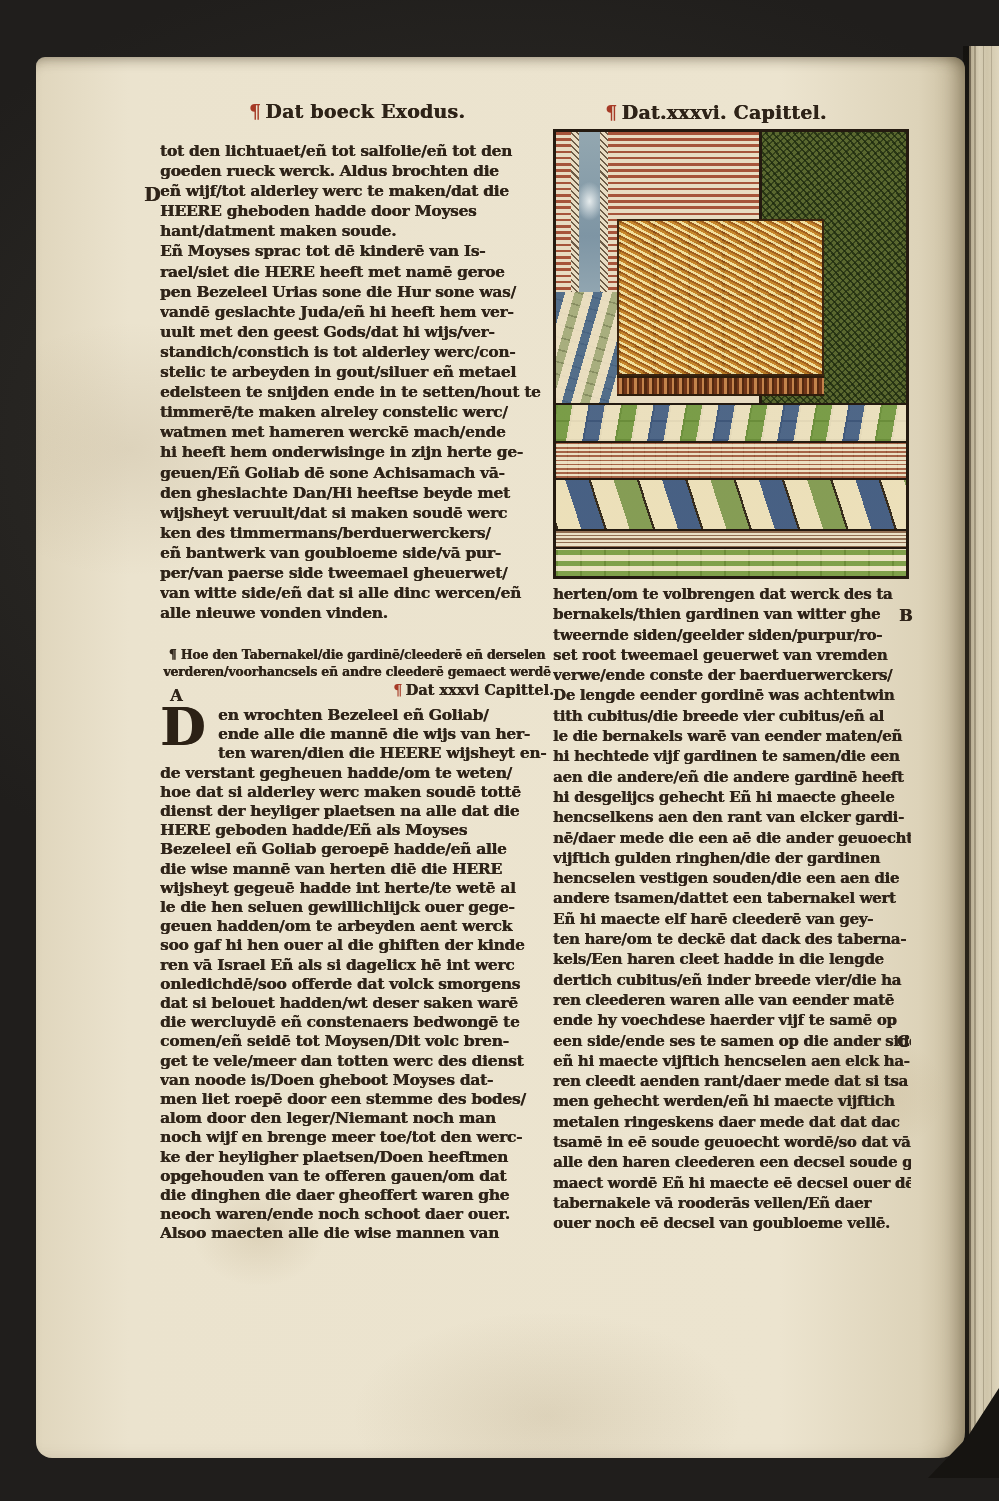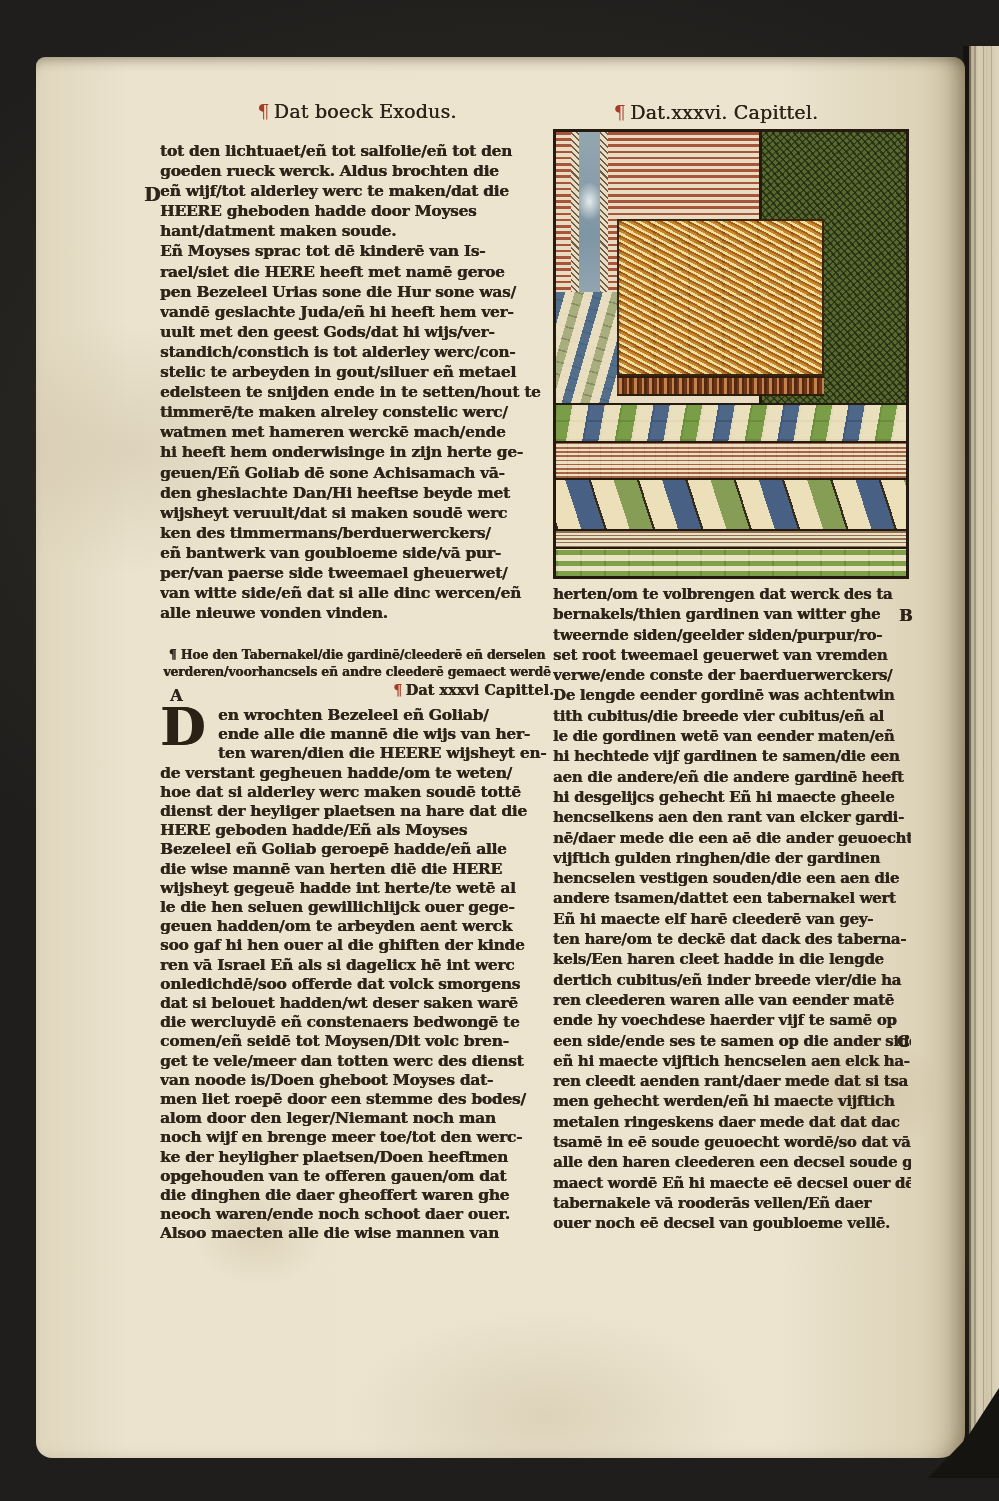--- a/index.html
+++ b/index.html
@@ -33,7 +33,7 @@
     clip-path:polygon(100% 0, 100% 100%, 0 100%, 55% 55%);
   }
   .header{
-    position:absolute;font-weight:normal;font-size:19px;letter-spacing:.2px;
+    position:absolute;font-weight:bold;font-size:19px;letter-spacing:.2px;
     text-align:center;color:#2e2318;text-shadow:.4px 0 0 currentColor;white-space:nowrap;
   }
   .header .pil{color:#a63a26;margin-right:4px;text-shadow:none;}

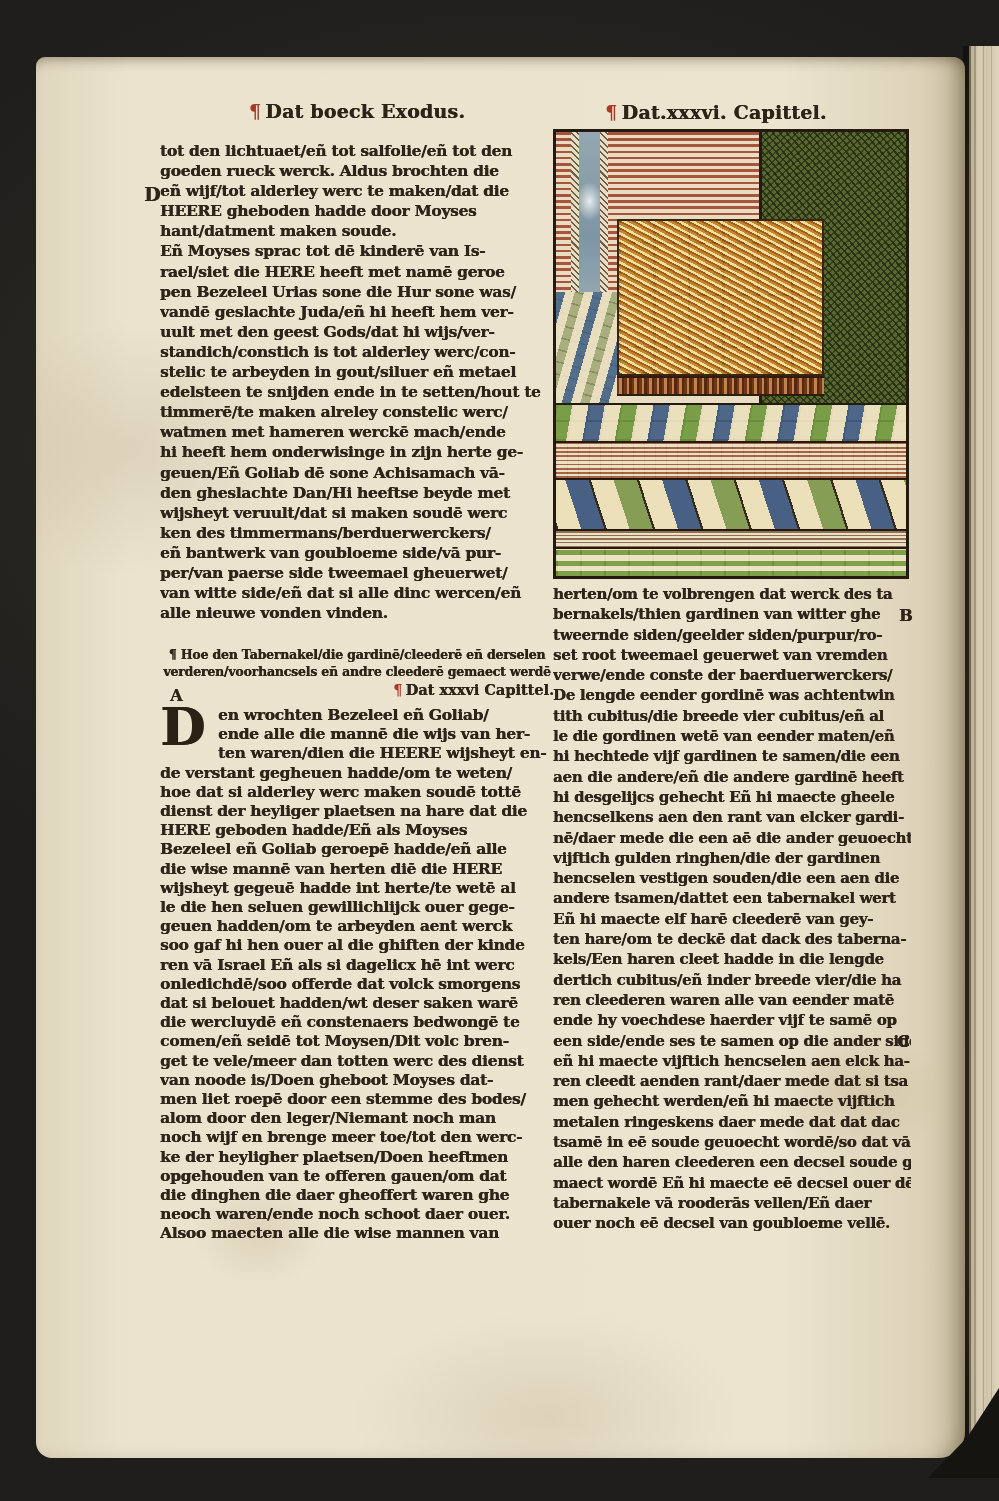--- a/index.html
+++ b/index.html
@@ -222,7 +222,7 @@
       <div class="line">verwe/ende conste der baerduerwerckers/</div>
       <div class="line">De lengde eender gordinē was achtentwin</div>
       <div class="line">tith cubitus/die breede vier cubitus/eñ al</div>
-      <div class="line">le die gordinen wetē van eender maten/eñ</div>
+      <div class="line">le die bernakels warē van eender maten/eñ</div>
       <div class="line">hi hechtede vijf gardinen te samen/die een</div>
       <div class="line">aen die andere/eñ die andere gardinē heeft</div>
       <div class="line">hi desgelijcs gehecht Eñ hi maecte gheele</div>

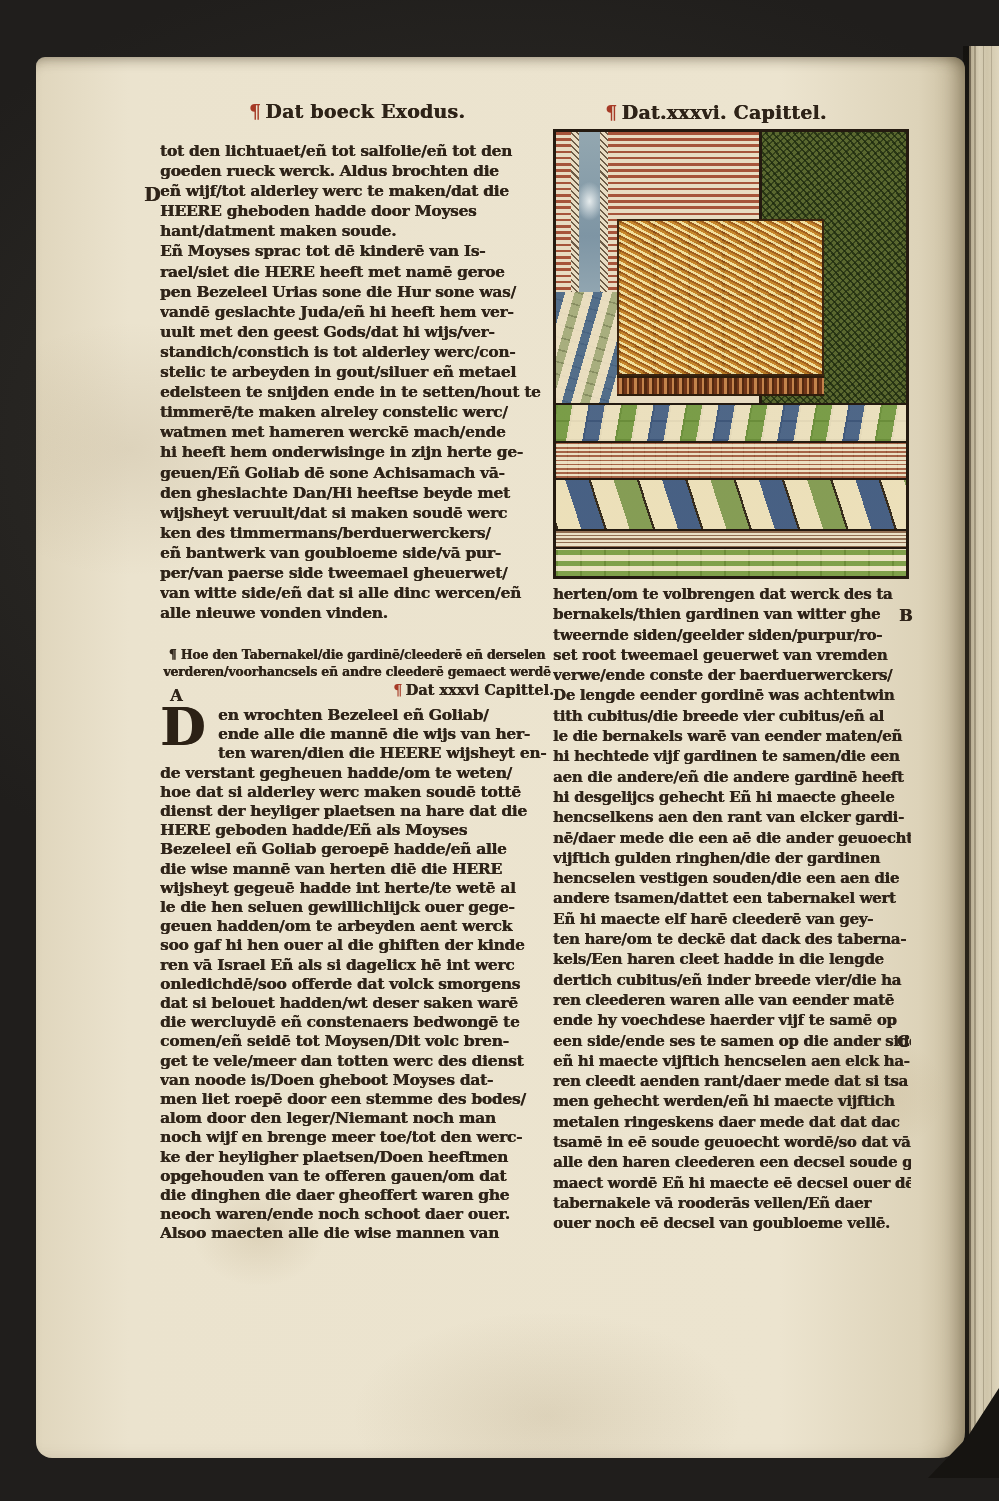--- a/index.html
+++ b/index.html
@@ -175,7 +175,7 @@
       <div class="line">ten waren/dien die HEERE wijsheyt en-</div>
       <div class="line">de verstant gegheuen hadde/om te weten/</div>
       <div class="line">hoe dat si alderley werc maken soudē tottē</div>
-      <div class="line">dienst der heyliger plaetsen na hare dat die</div>
+      <div class="line">dienst der heyliger plaetsen na alle dat die</div>
       <div class="line">HERE geboden hadde/Eñ als Moyses</div>
       <div class="line">Bezeleel eñ Goliab geroepē hadde/eñ alle</div>
       <div class="line">die wise mannē van herten diē die HERE</div>

